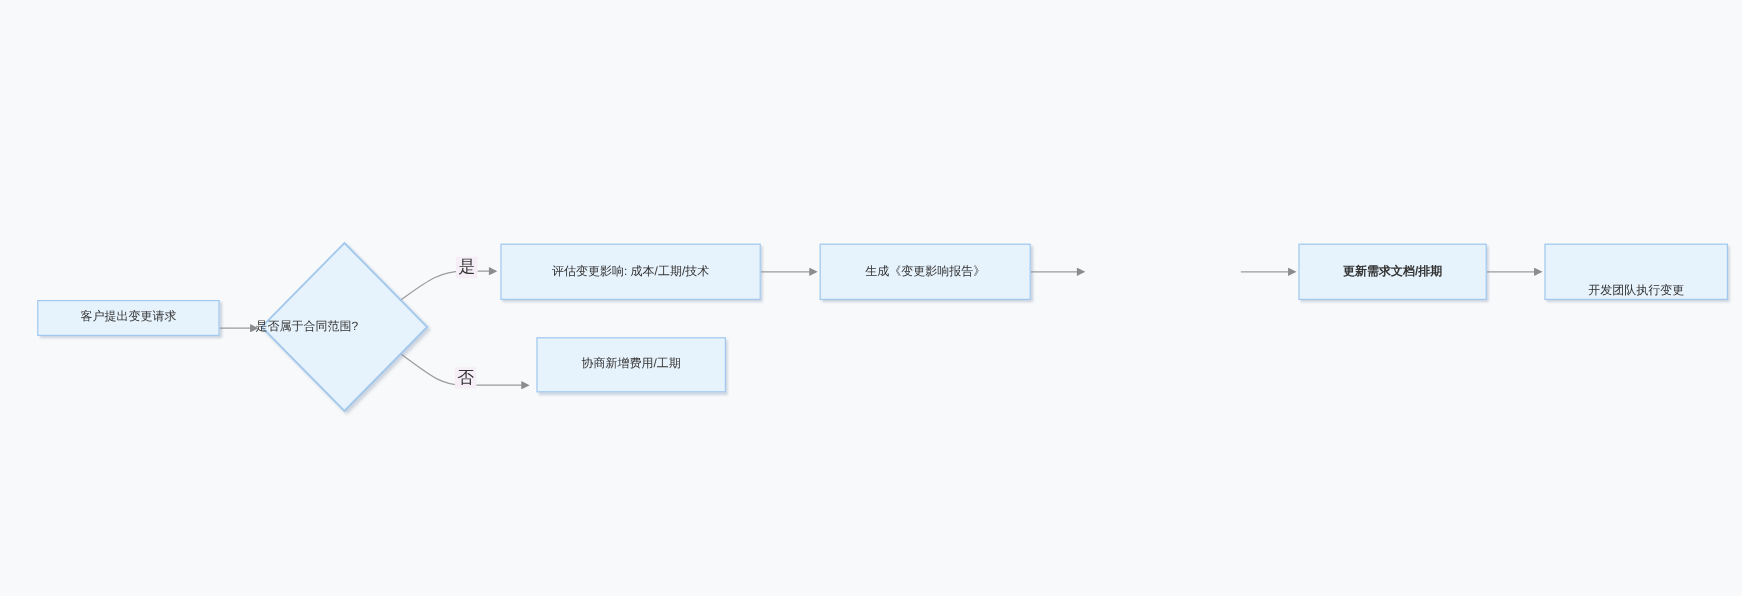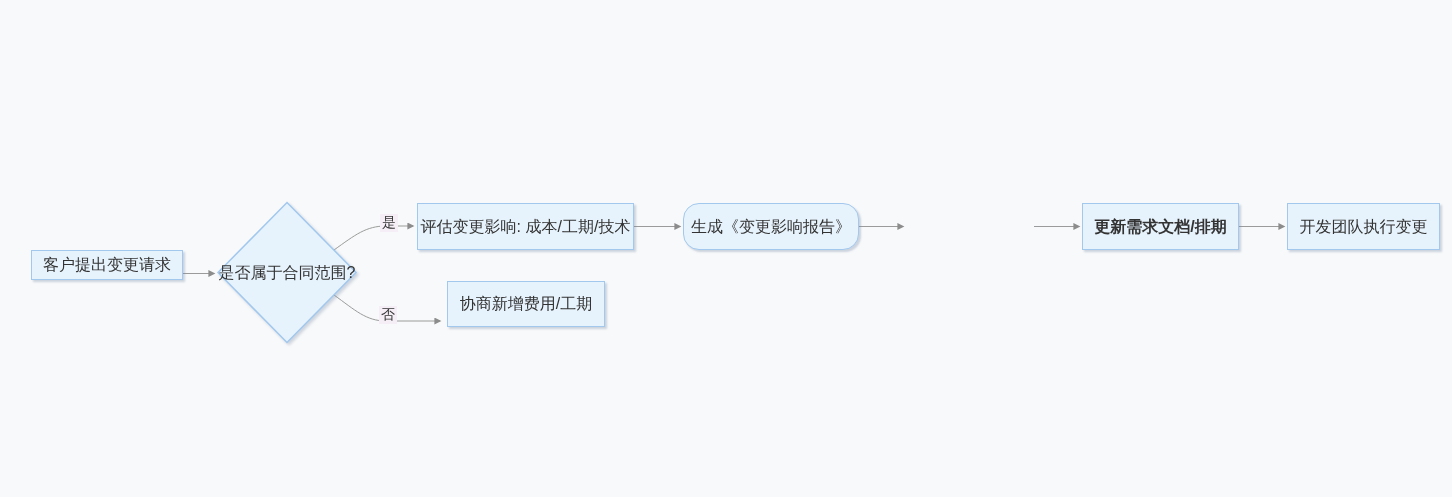--- a/index.html
+++ b/index.html
@@ -44,7 +44,7 @@
     text-align: center;
   }
   .node-label {
-    font-size: 16px;
+    font-size: 10px;
     color: var(--text);
     line-height: 1.2;
     white-space: nowrap;

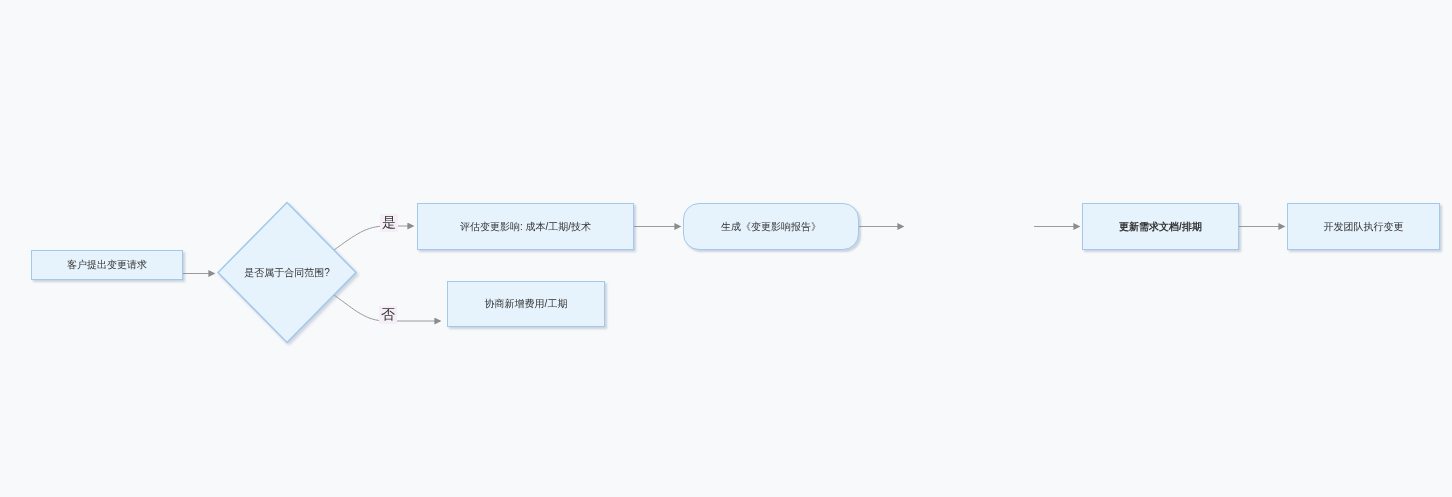--- a/index.html
+++ b/index.html
@@ -109,7 +109,7 @@
     <span class="node-label">评估变更影响: 成本/工期/技术</span>
   </div>
 
-  <div class="node" style="left:683px; top:203px; width:176px; height:47px;border-radius:16px;">
+  <div class="node" style="left:683px; top:203px; width:176px; height:47px;">
     <span class="node-label">生成《变更影响报告》</span>
   </div>
 

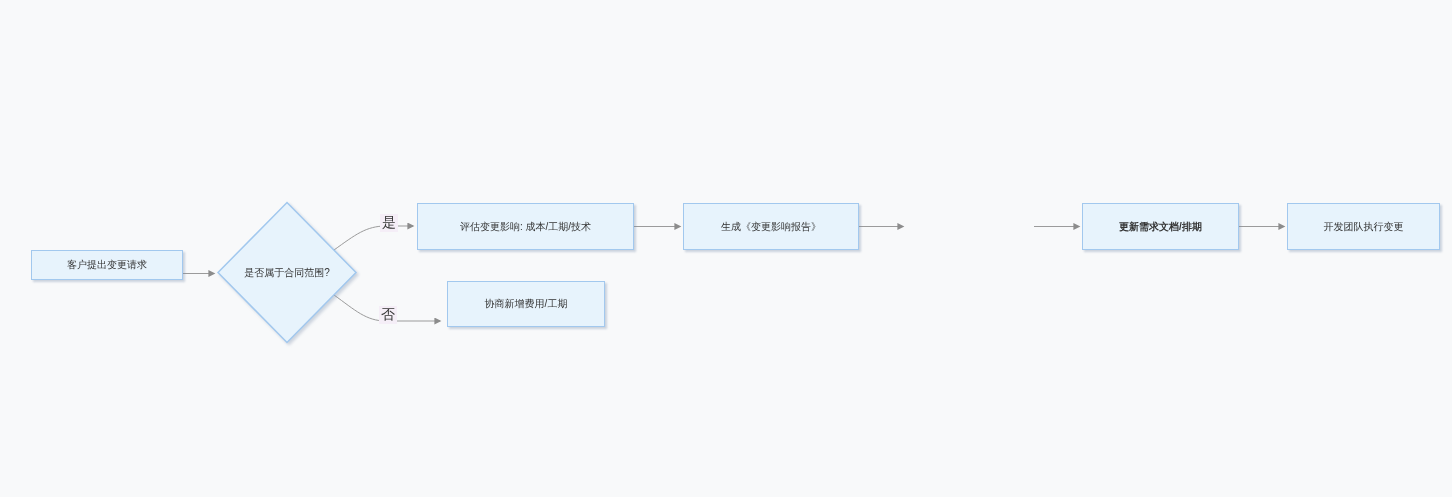--- a/index.html
+++ b/index.html
@@ -118,7 +118,7 @@
     <span class="node-label">更新需求文档/排期</span>
   </div>
 
-  <div class="node" style="left:1287px; top:203px; width:153px; height:47px;">
+  <div class="node" style="left:1287px; top:203px; width:153px; height:47px;align-items:flex-end;">
     <span class="node-label">开发团队执行变更</span>
   </div>
 

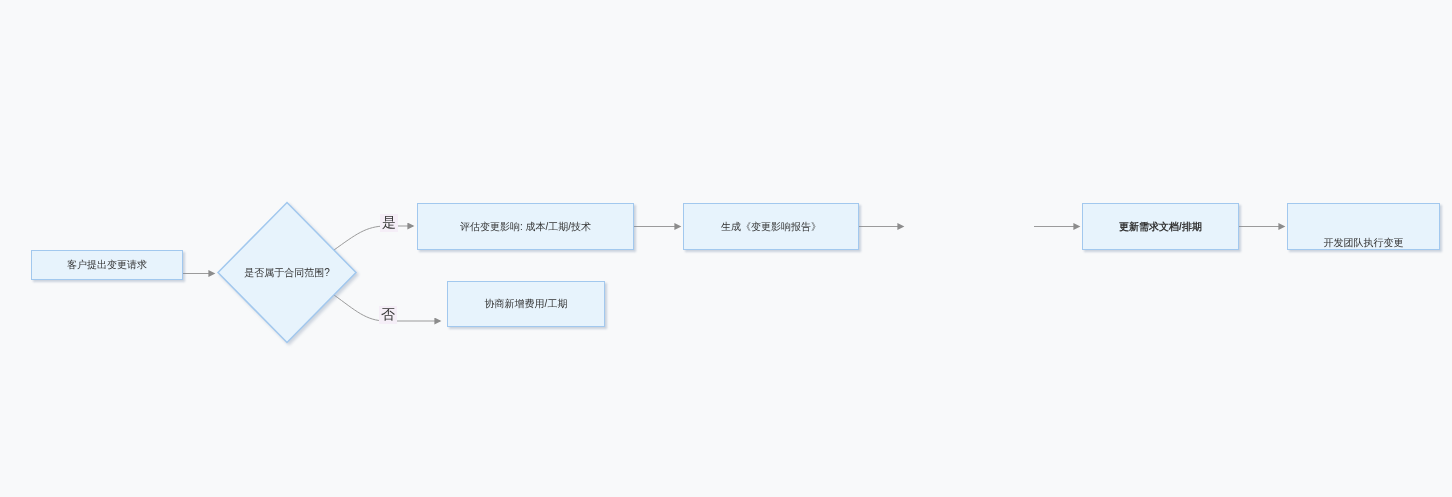--- a/index.html
+++ b/index.html
@@ -54,7 +54,6 @@
     z-index: 2;
     display: flex;
     align-items: center;
-    justify-content: center;
   }
   .diamond-wrap svg { position: absolute; left: 0; top: 0; }
   .diamond-shape {

